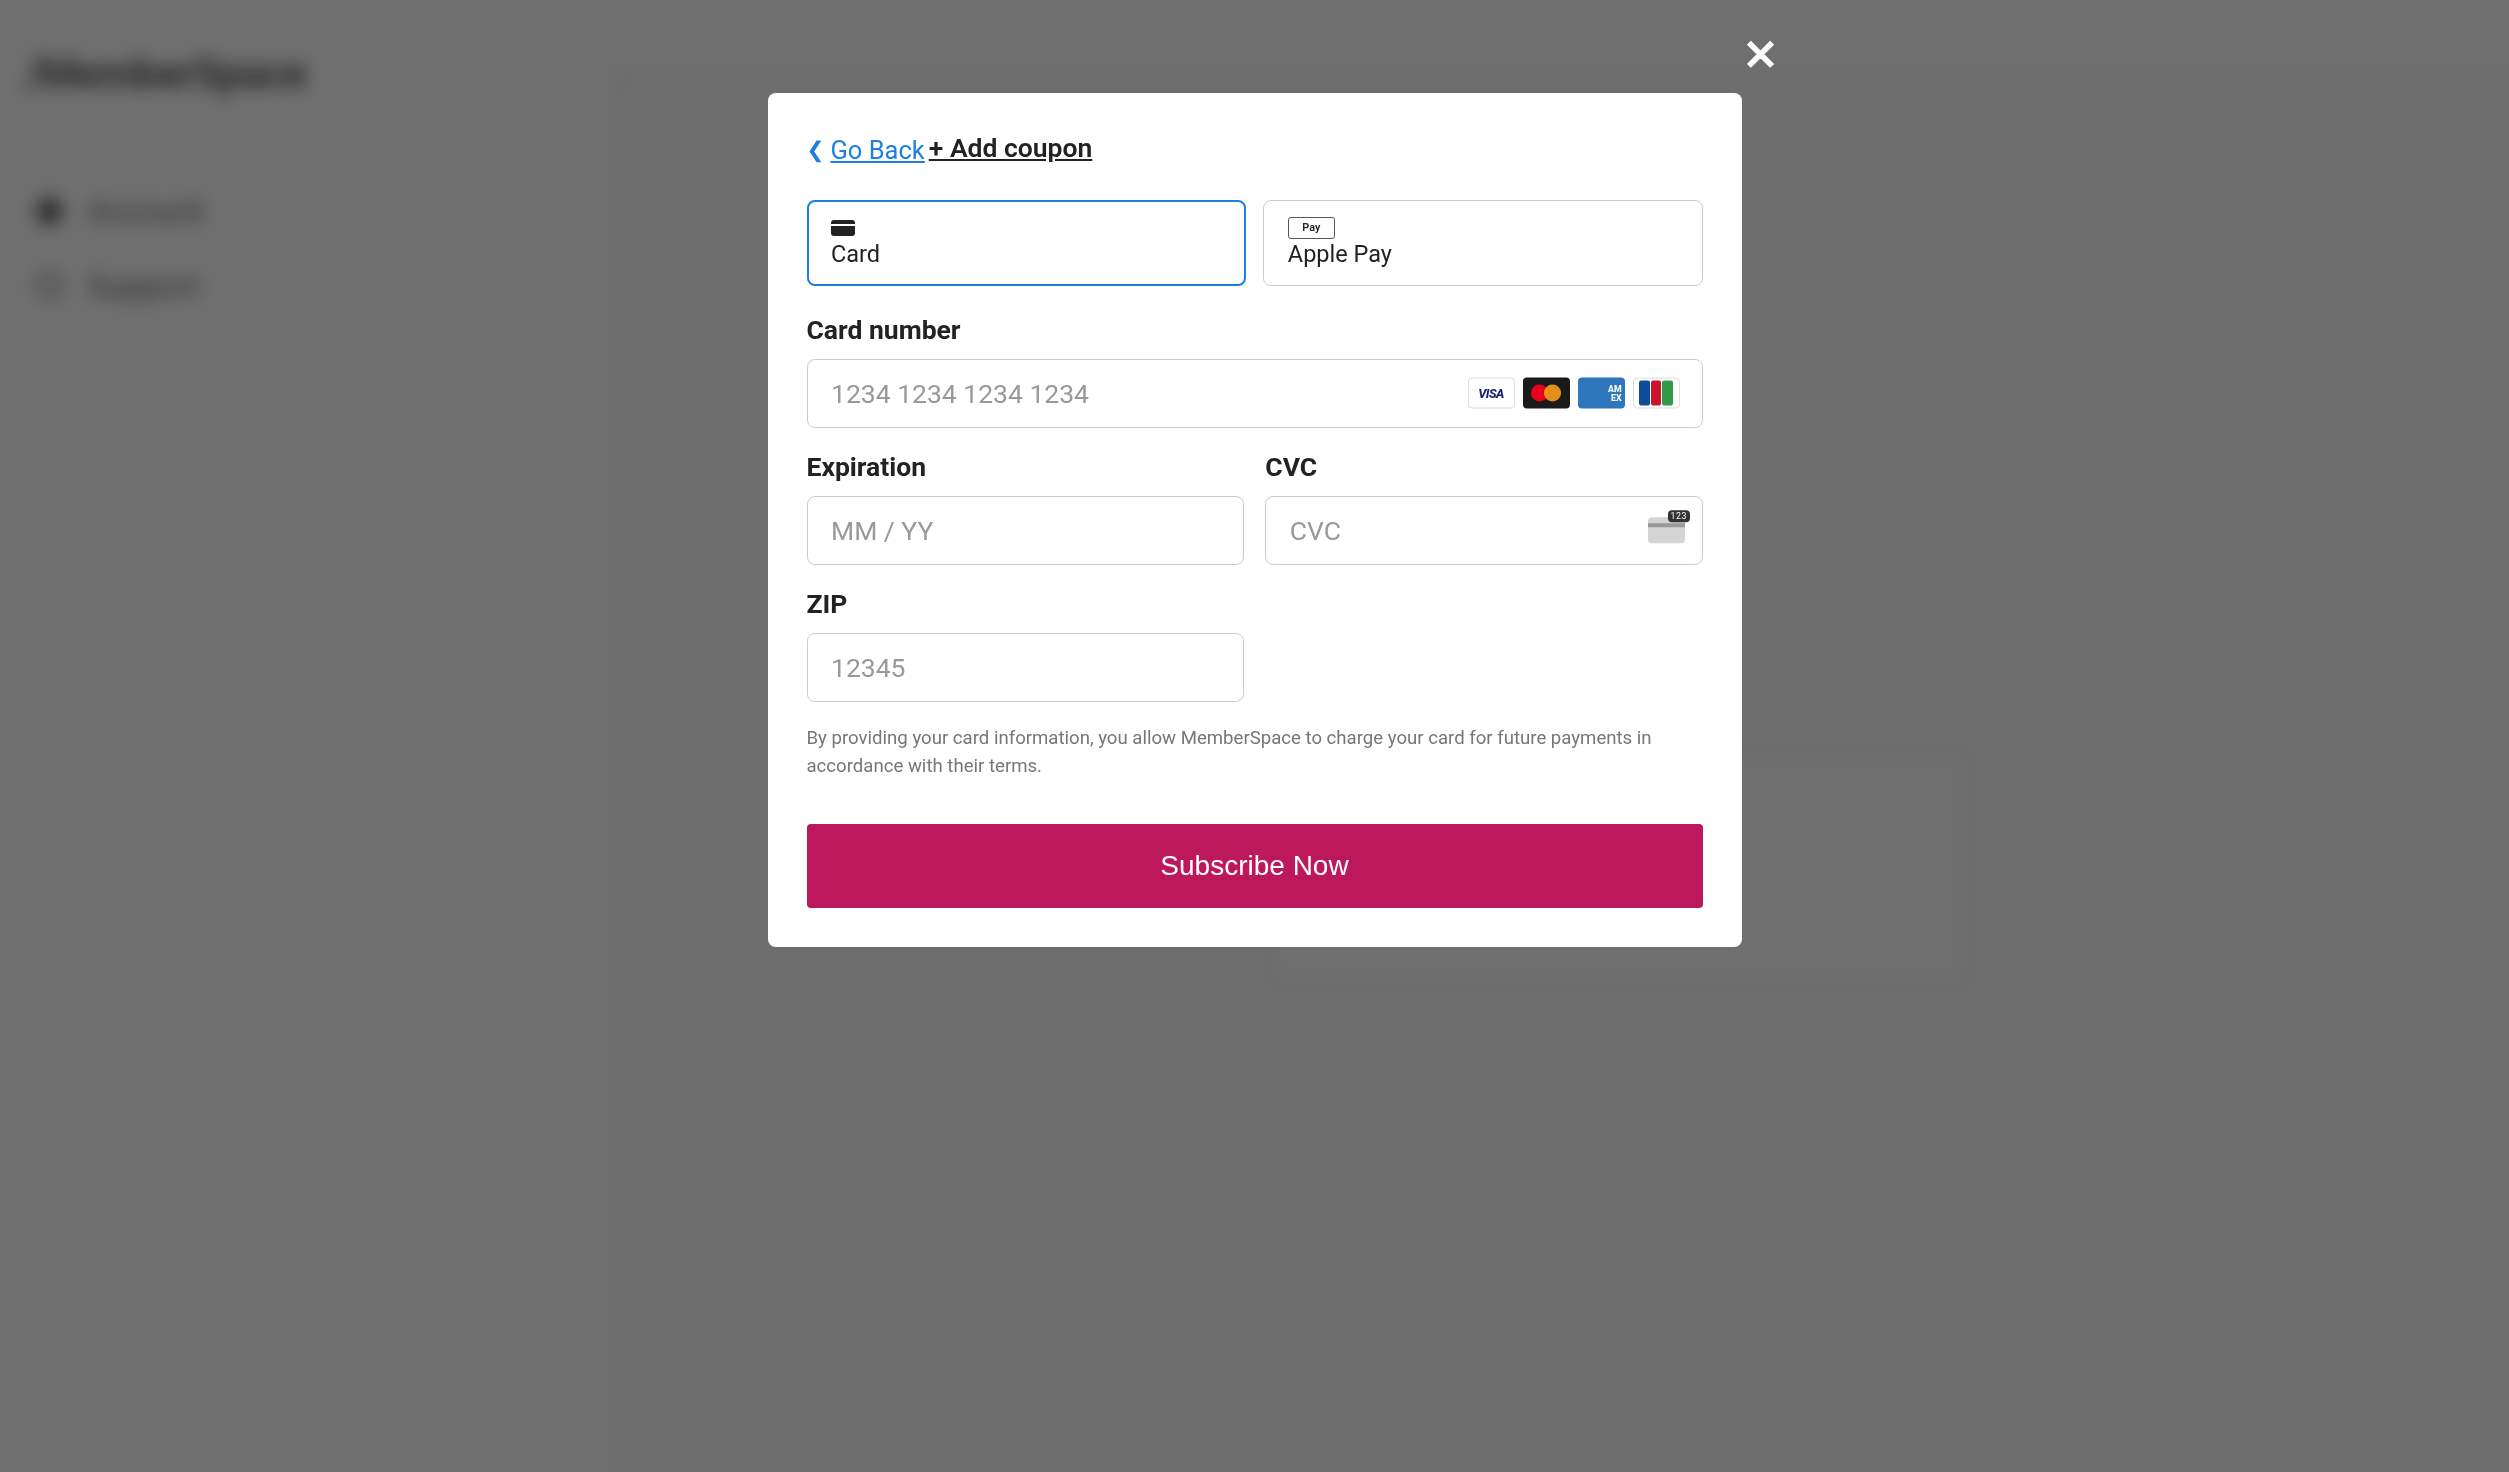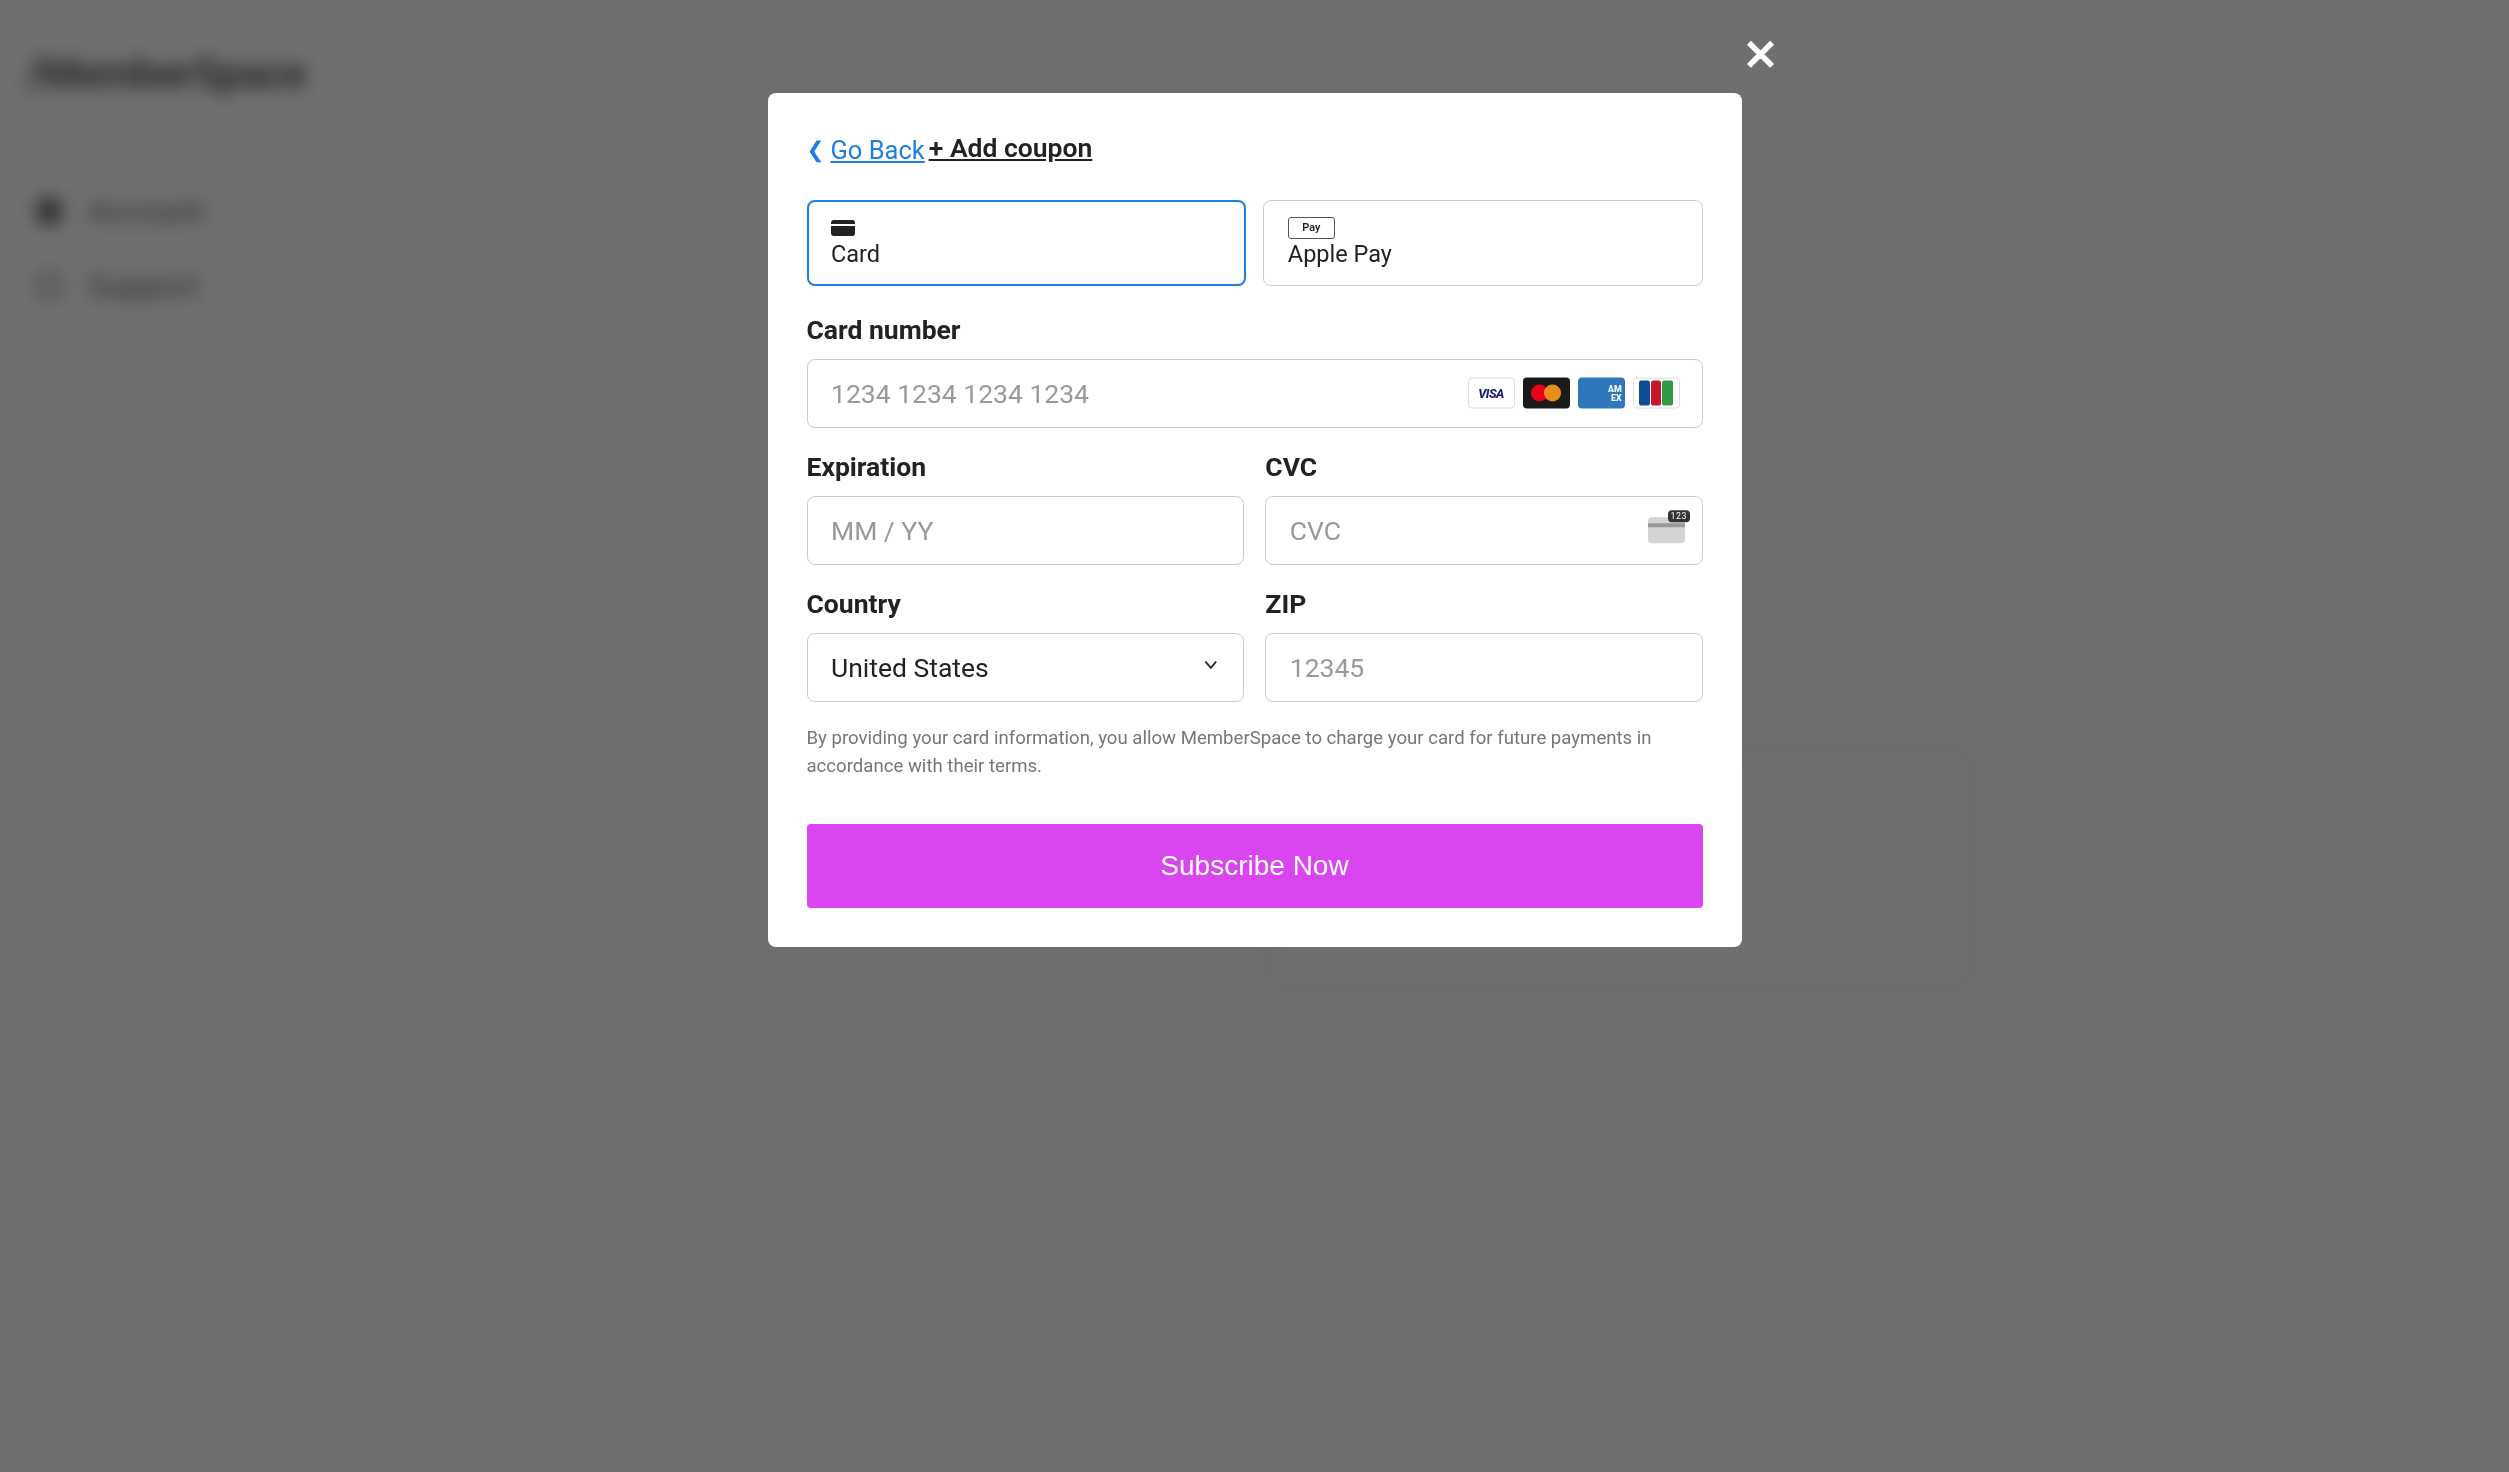--- a/index.html
+++ b/index.html
@@ -493,19 +493,6 @@
 
       <div class="form-row">
         <div>
-          <label class="field-label">Country</label>
-          <div class="select-wrapper">
-            <select>
-              <option>United States</option>
-            </select>
-            <span class="select-chevron">
-              <svg width="19.6" height="19.6" viewBox="0 0 20 20">
-                  <path d="M5 7l5 6 5-6" fill="none" stroke="#333" stroke-width="2" stroke-linecap="round" stroke-linejoin="round"></path>
-                </svg>
-            </span>
-          </div>
-        </div>
-        <div>
           <label class="field-label">ZIP</label>
           <input type="text" class="text-input" placeholder="12345" style="">
         </div>

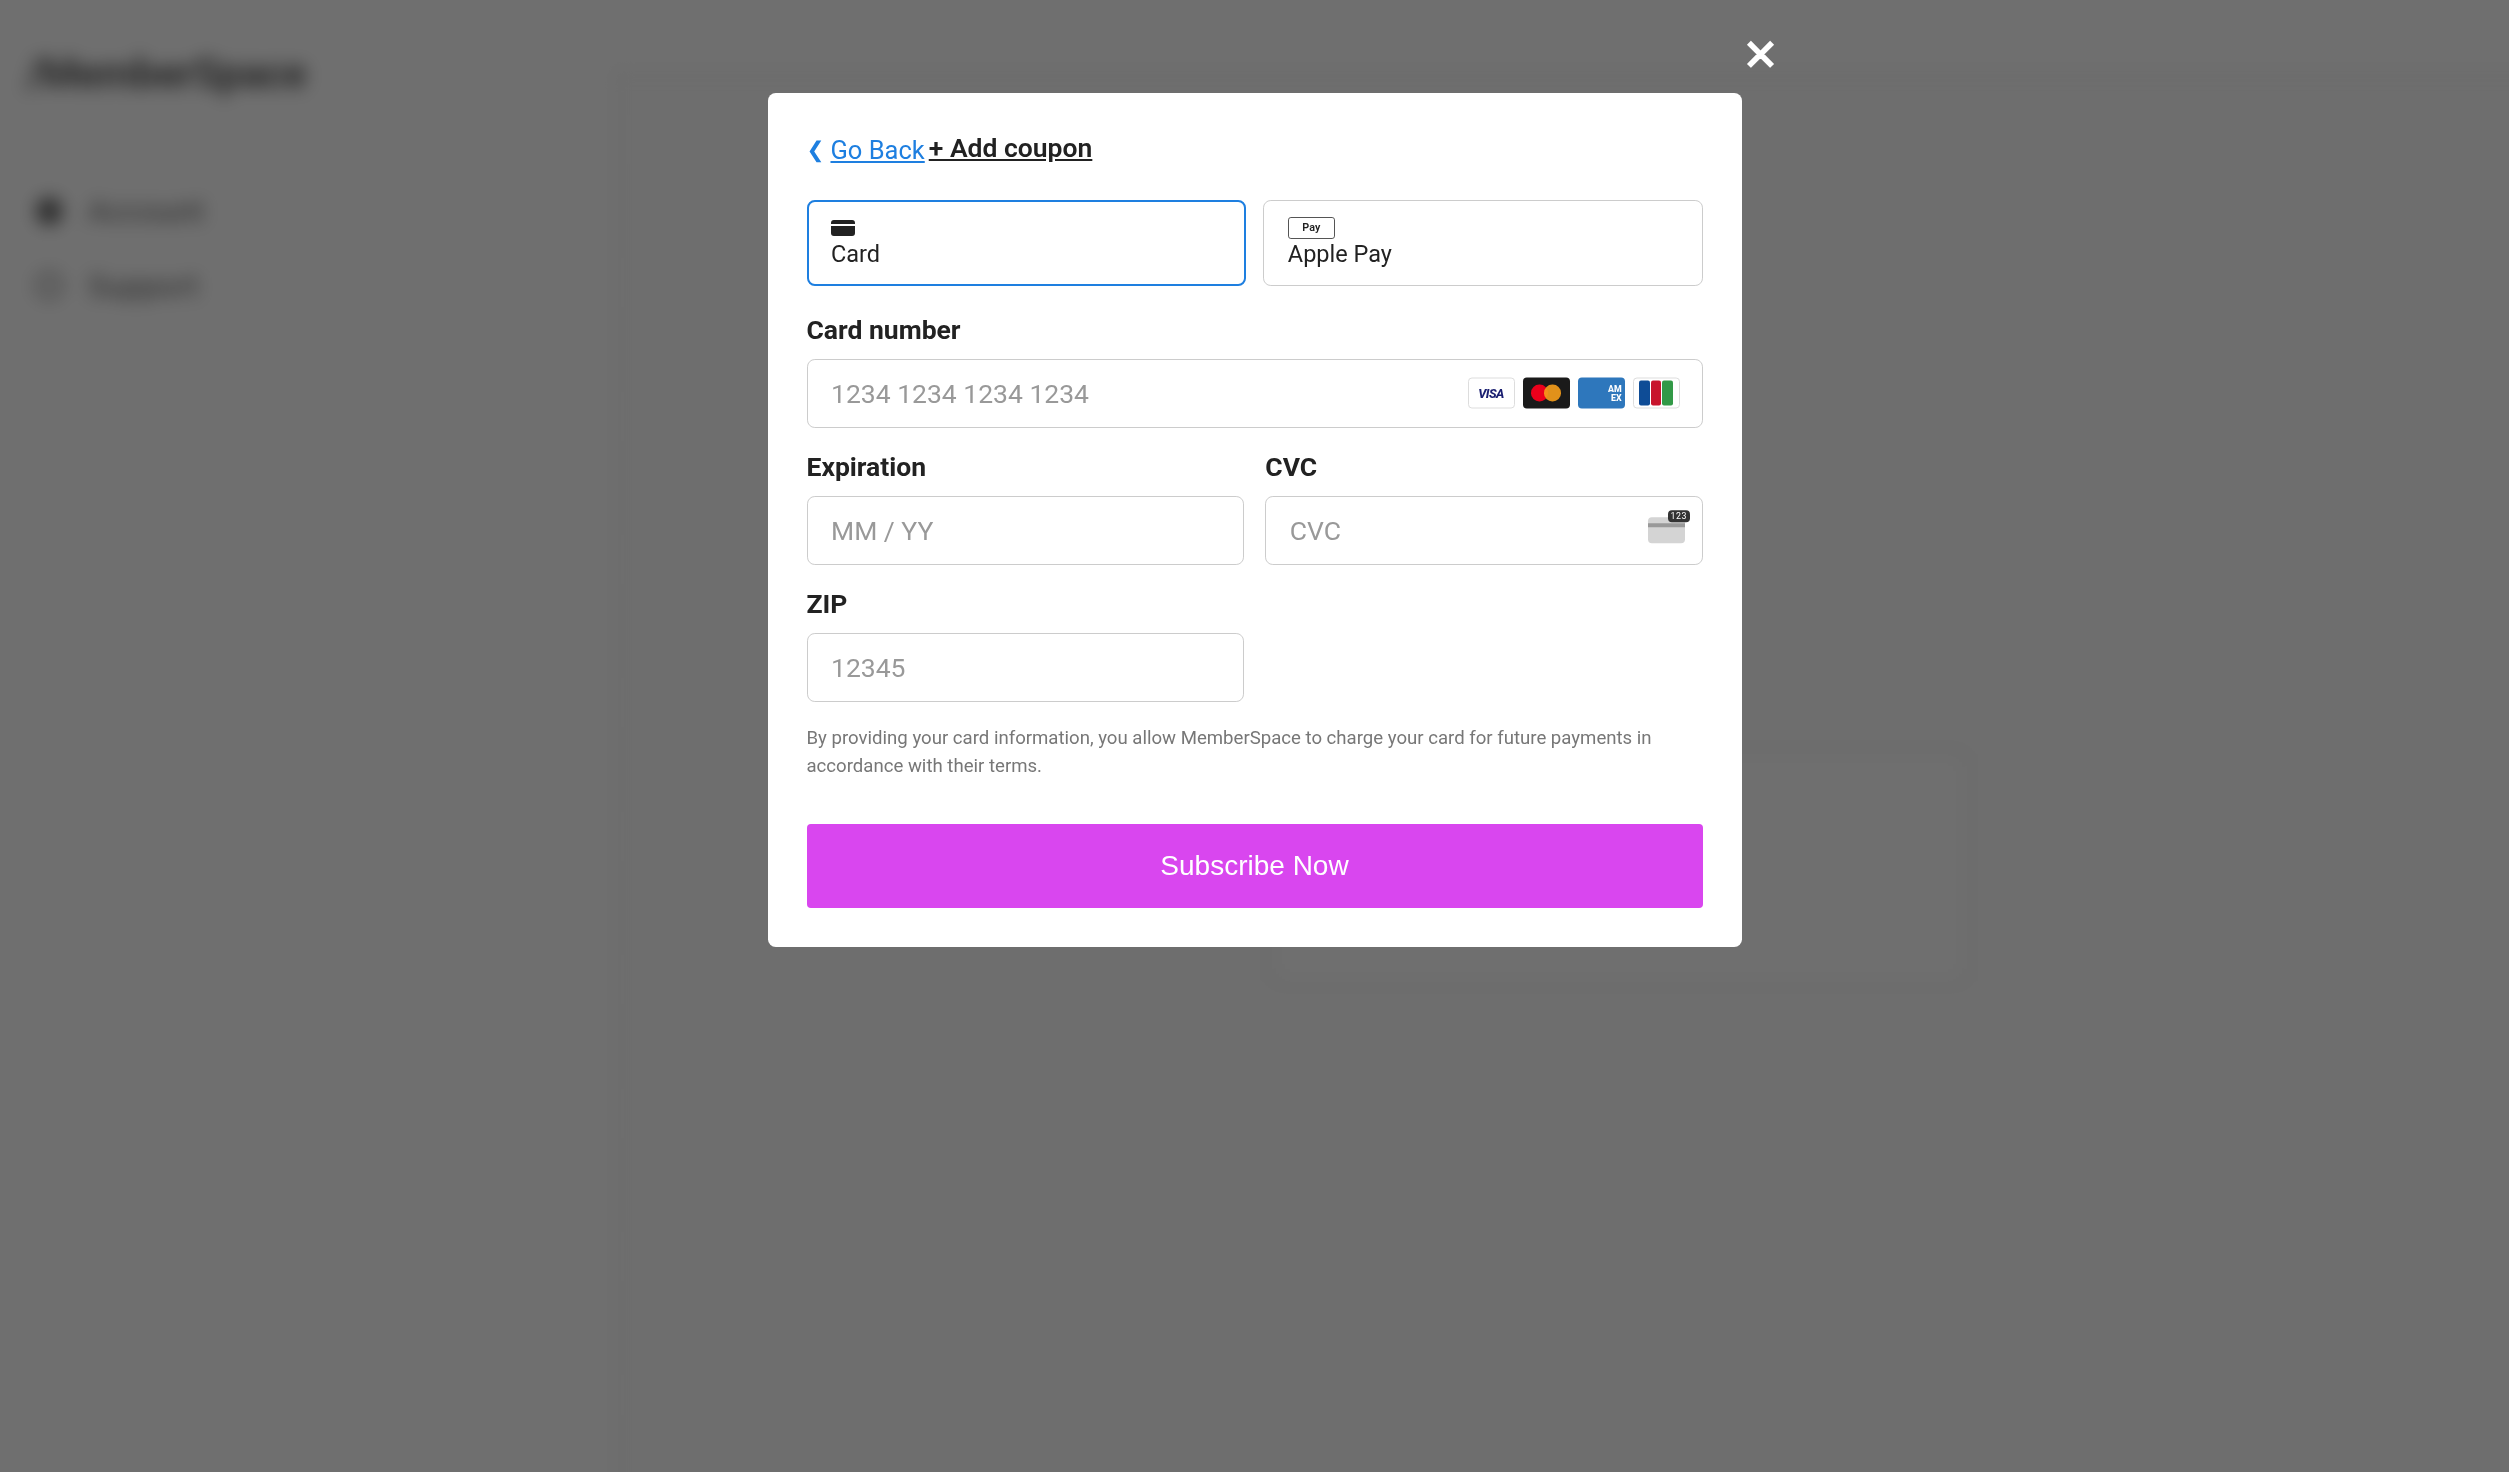--- a/index.html
+++ b/index.html
@@ -400,7 +400,7 @@
     .subscribe-btn {
       width: 100%;
       height: 84px;
-      background: #d946ef;
+      background: #be185d;
       color: #fff;
       font-size: 28px;
       font-weight: 500;

